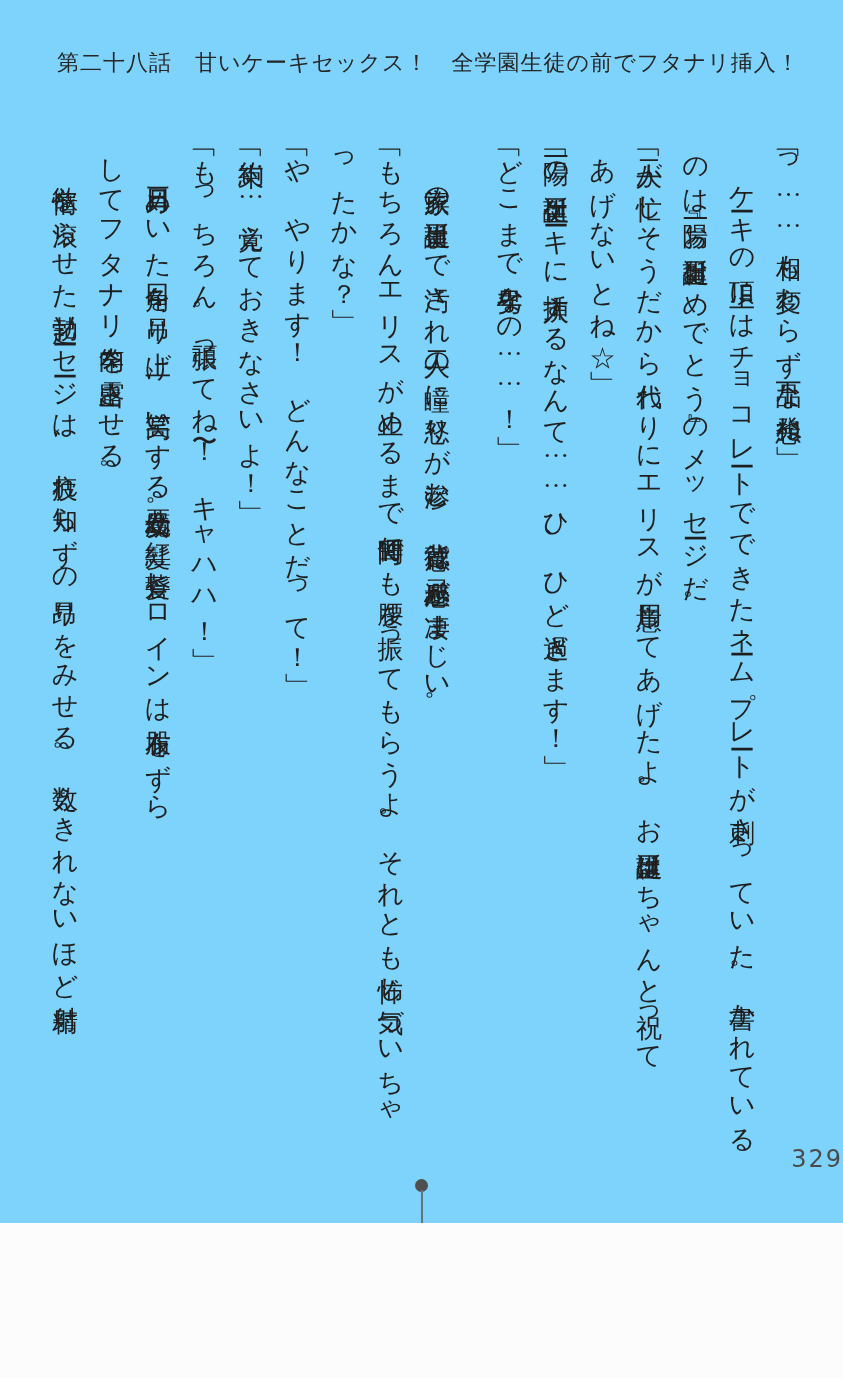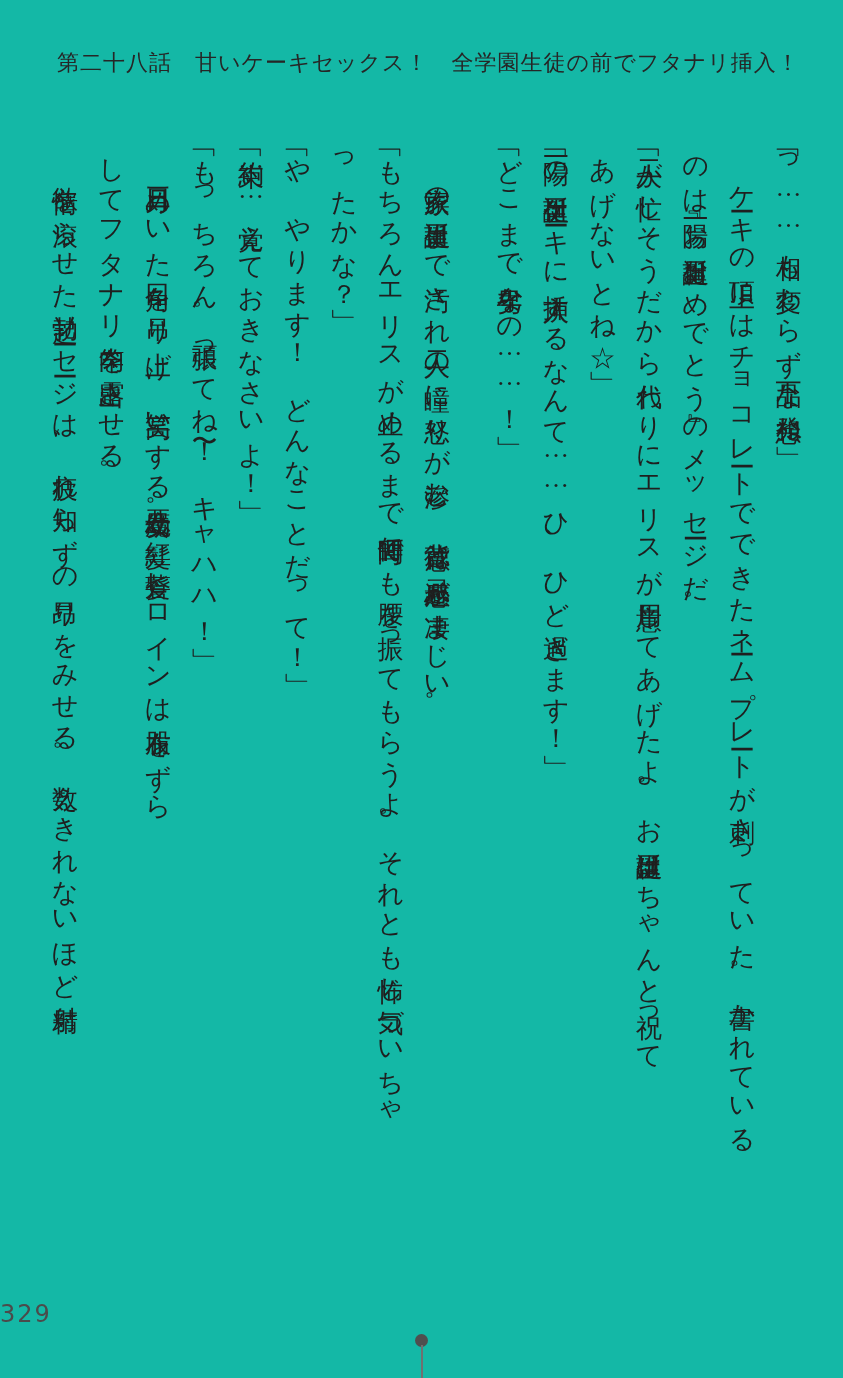--- a/index.html
+++ b/index.html
@@ -10,8 +10,8 @@
   .page {
     position: relative;
     width: 843px;
-    height: 1378px;
-    background: #14b8a6;
+    height: 1223px;
+    background: #7dd3fc;
     overflow: hidden;
     font-family: "Liberation Serif", serif;
   }

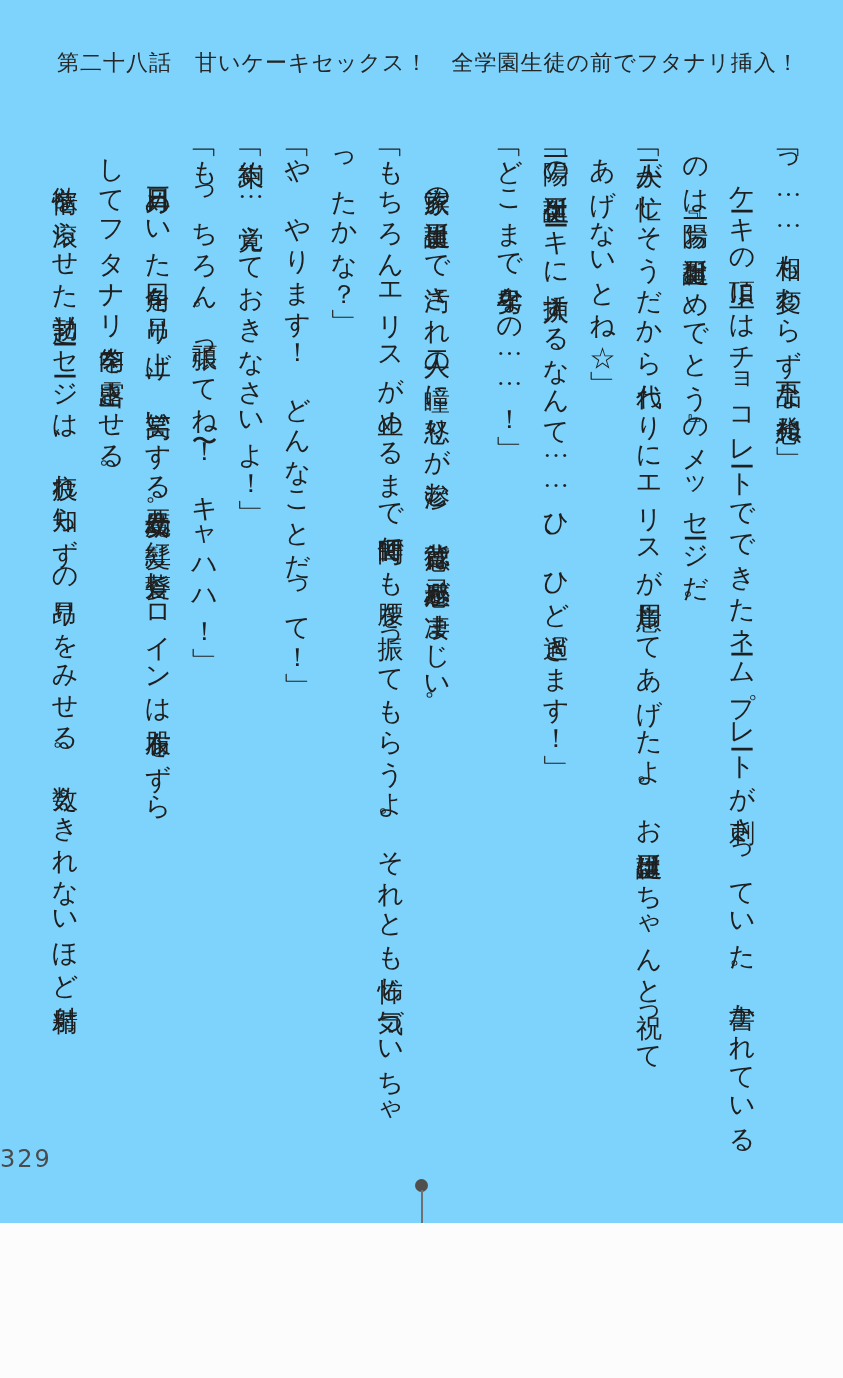--- a/index.html
+++ b/index.html
@@ -51,7 +51,7 @@
     bottom: 50px;
     left: 0;
     width: 100%;
-    text-align: left;
+    text-align: right;
     font-family: "DejaVu Sans", sans-serif;
     font-size: 24px;
     letter-spacing: 2px;

